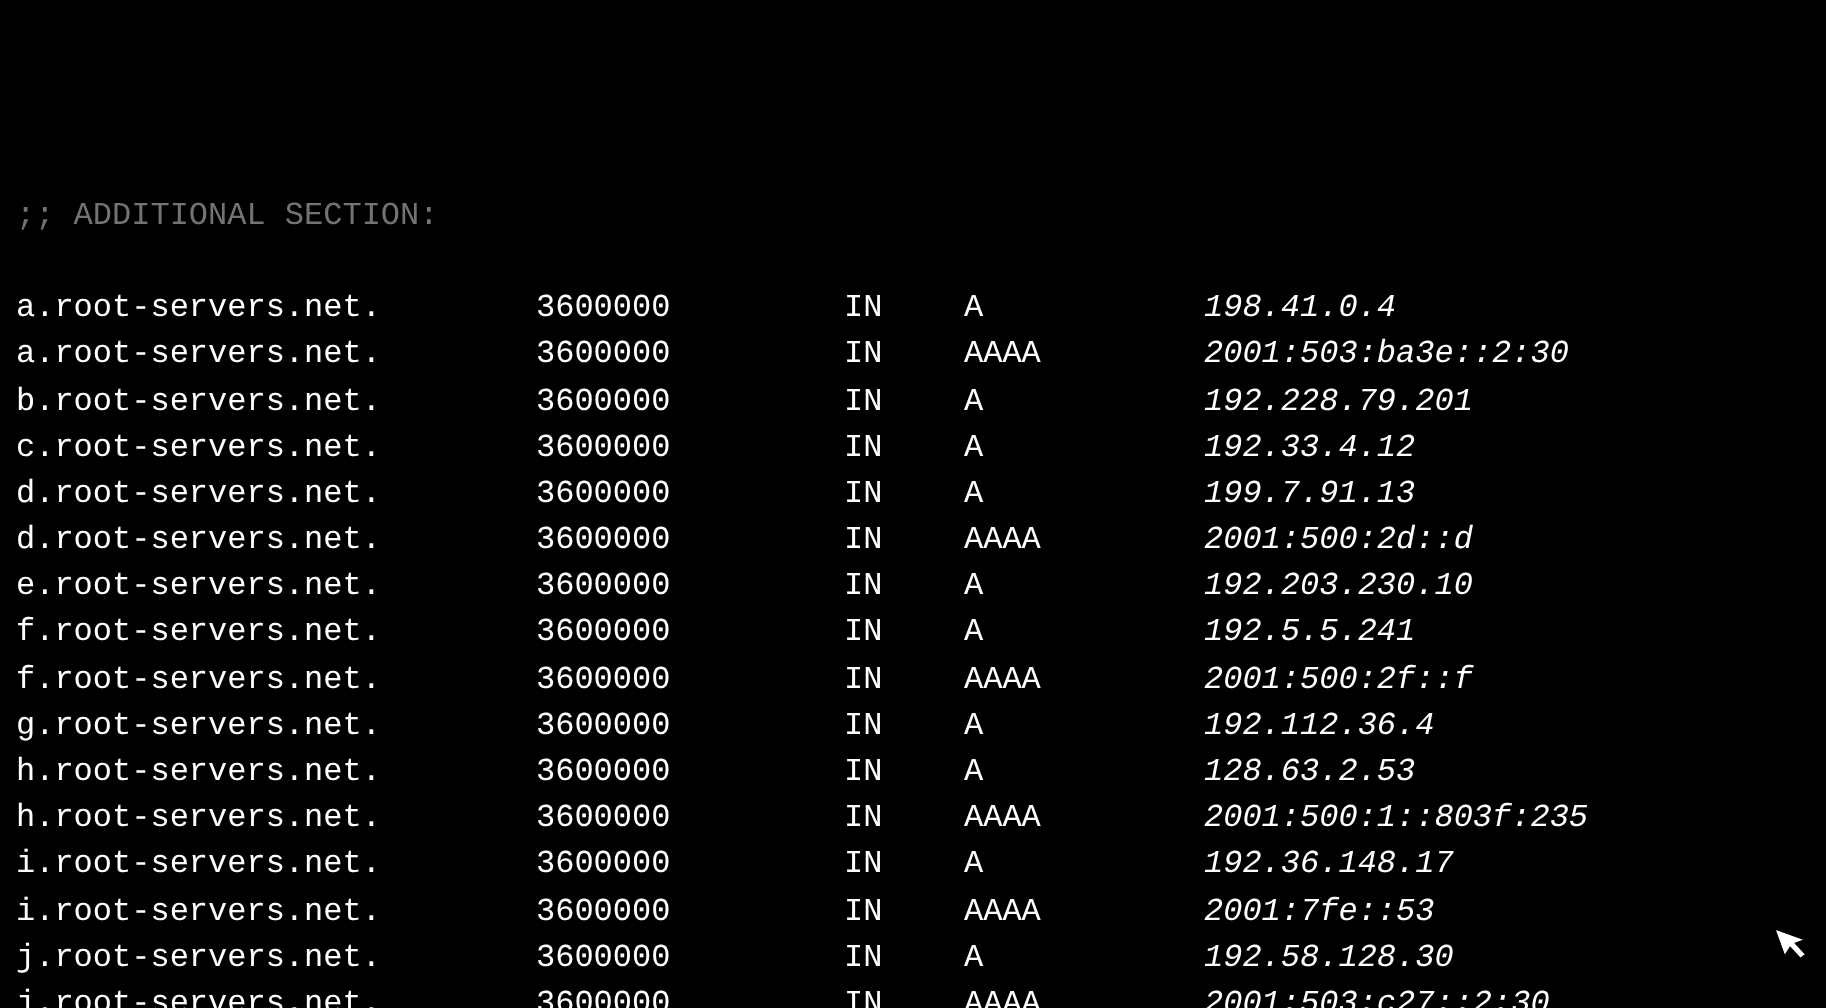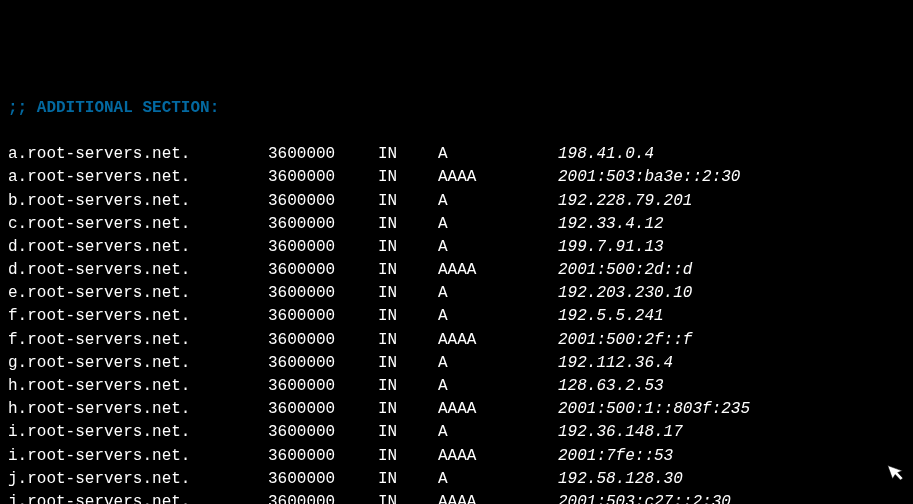--- a/index.html
+++ b/index.html
@@ -17,8 +17,7 @@
       position: relative;
     }
     .section-header {
-      color: #0369a1;
-      font-weight: bold;
+      color: #737373;
     }
     .row { display: block; }
     .col-name  { display: inline-block; width: 260px; }

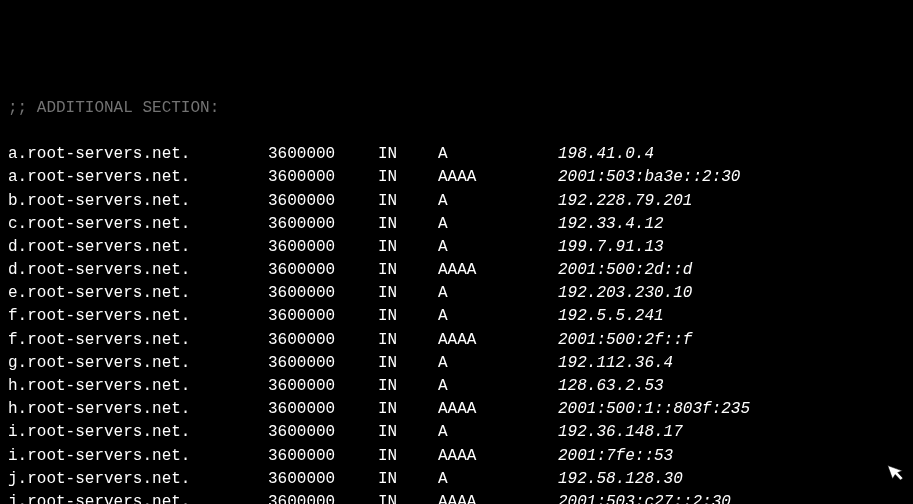--- a/index.html
+++ b/index.html
@@ -22,7 +22,7 @@
     .row { display: block; }
     .col-name  { display: inline-block; width: 260px; }
     .col-ttl   { display: inline-block; width: 110px; }
-    .col-class { display: inline-block; width: 60px; }
+    .col-class { display: inline-block; width: 60px; margin-left: 44px; }
     .col-type  { display: inline-block; width: 120px; }
     .col-data  { display: inline-block; font-style: italic; }
     .cursor {

